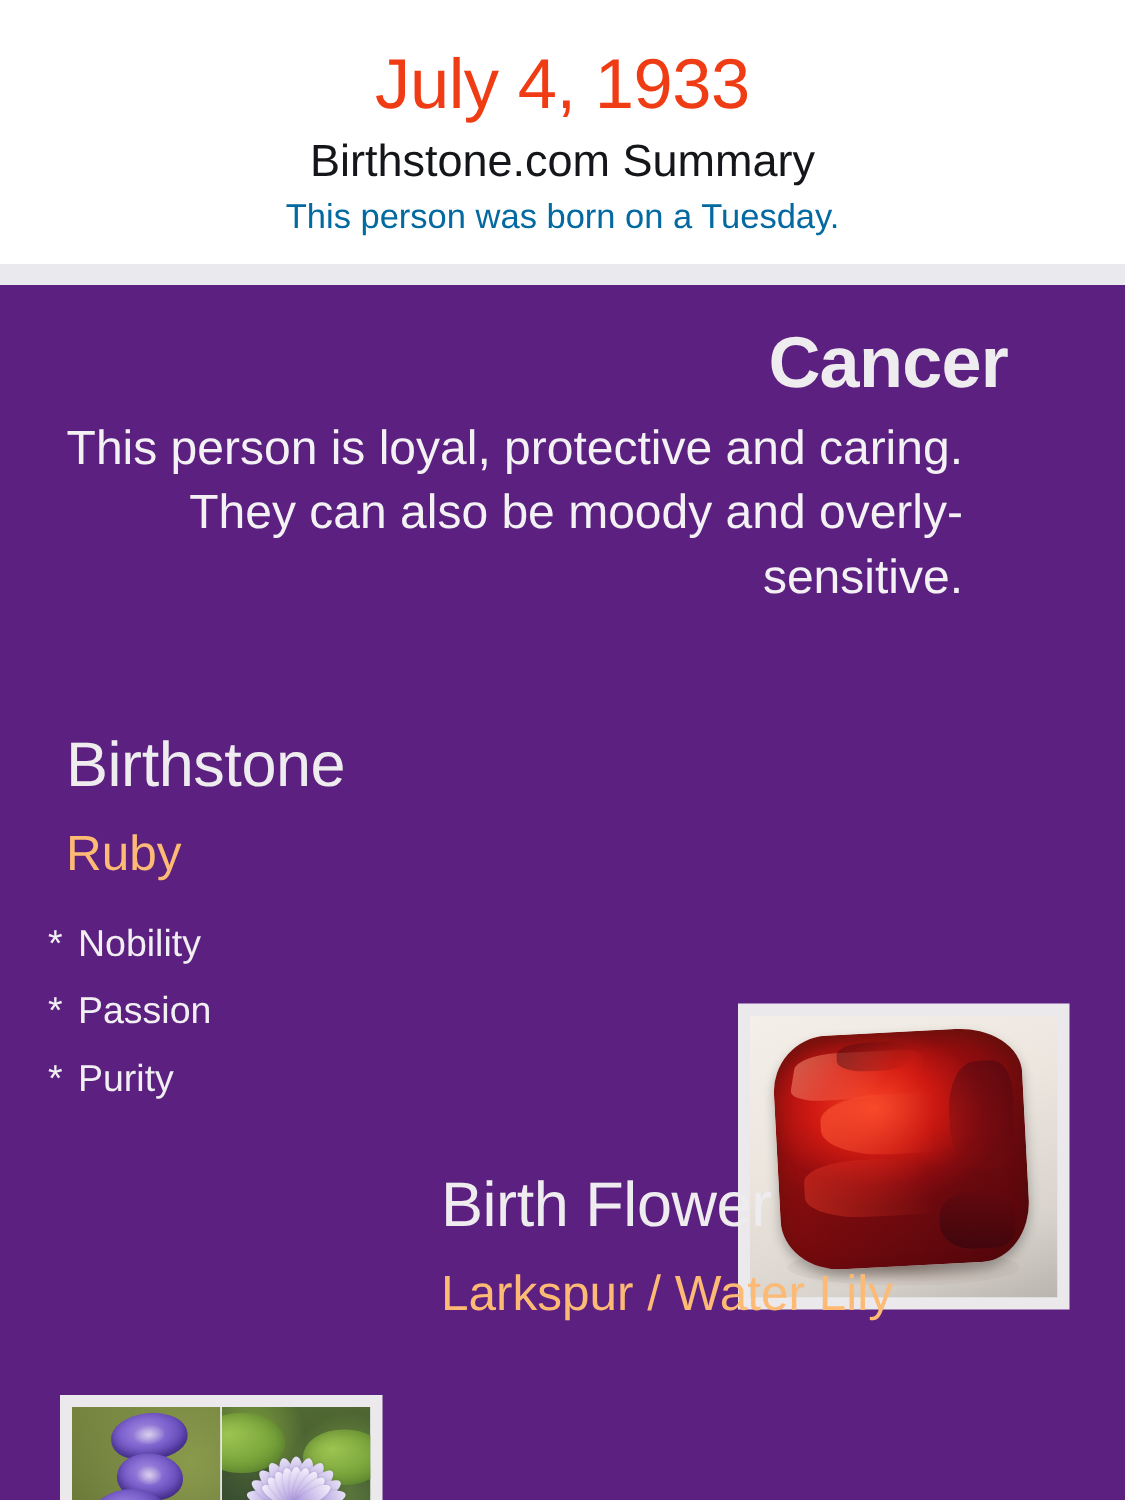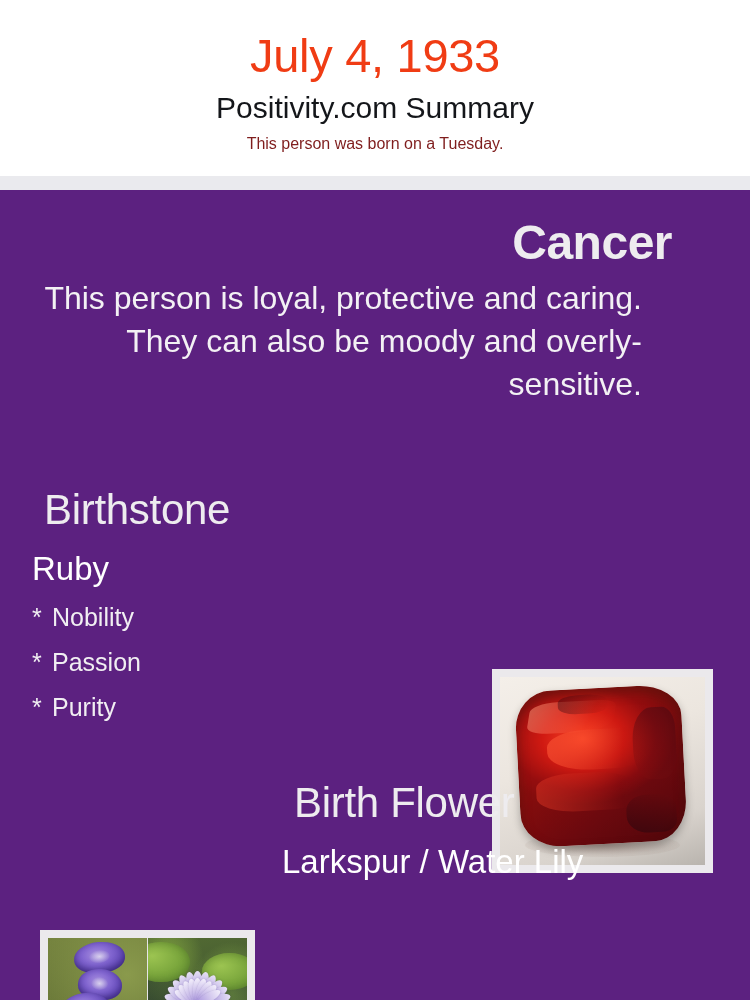--- a/index.html
+++ b/index.html
@@ -373,7 +373,7 @@
 
   <div class="header">
     <h1 class="header-date">July 4, 1933</h1>
-    <h2 class="header-site">Positivity.com Summary</h2>
+    <h2 class="header-site">Birthstone.com Summary</h2>
     <p class="header-weekday">This person was born on a Tuesday.</p>
   </div>
 

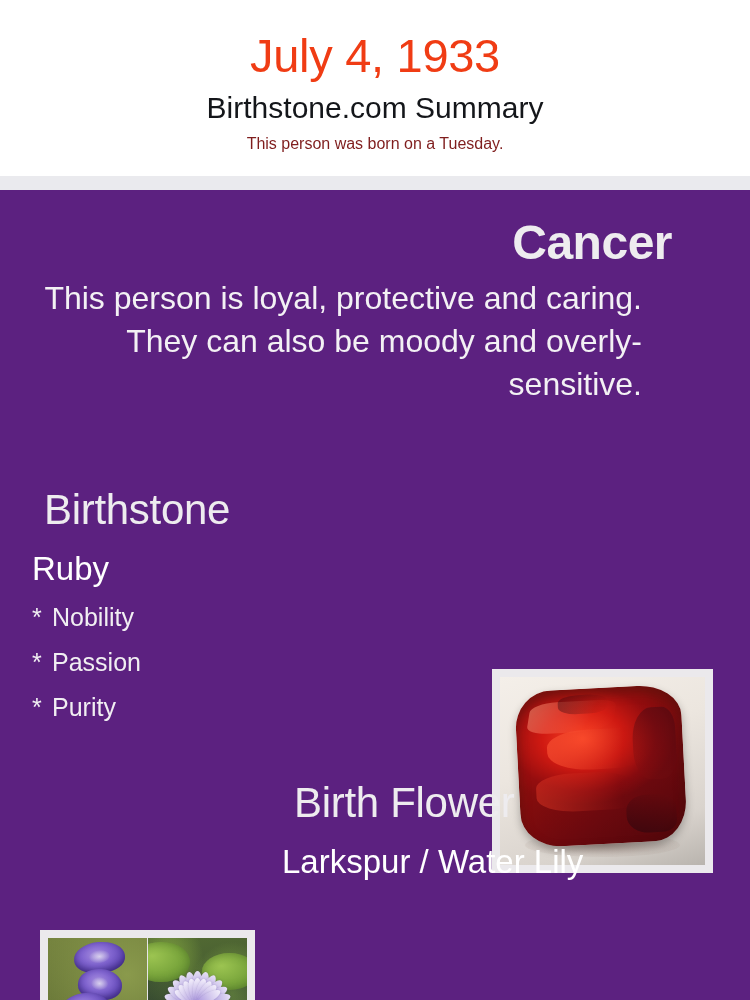--- a/index.html
+++ b/index.html
@@ -54,10 +54,10 @@
   .header-weekday {
     margin: 0;
     padding-top: 3px;
-    font-size: 16px;
+    font-size: 23px;
     line-height: 30px;
     font-weight: 400;
-    color: #7f1d1d;
+    color: #0369a1;
   }
 
   .divider-strip {

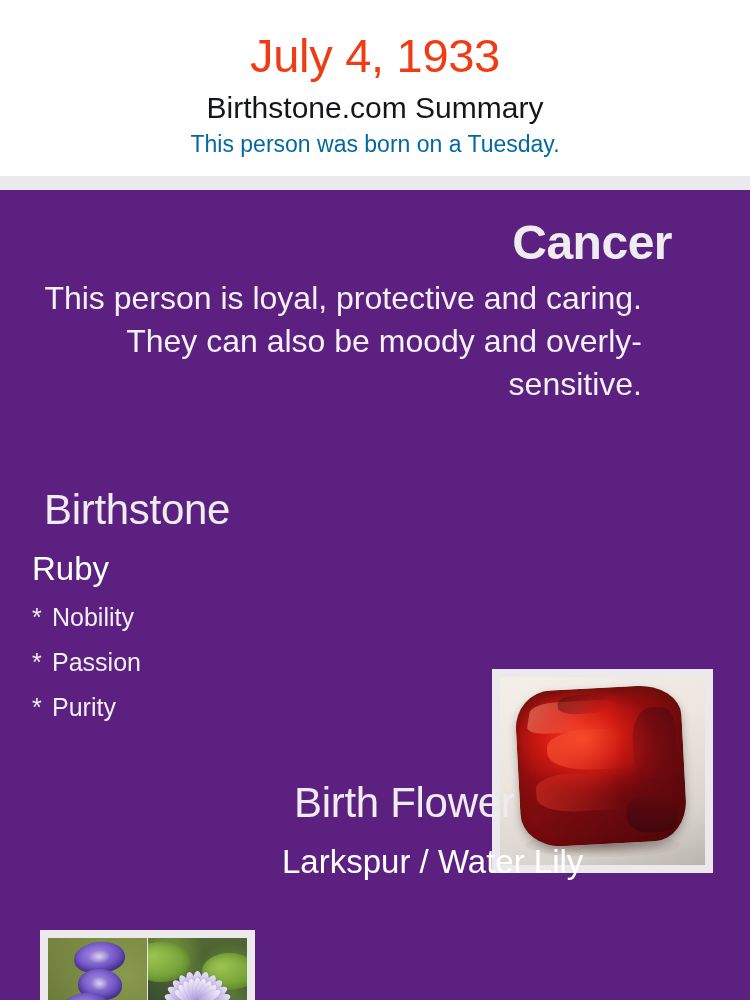--- a/index.html
+++ b/index.html
@@ -123,12 +123,12 @@
     letter-spacing: -0.3px;
   }
   .section-subtitle {
-    margin: 0;
+    margin: 12px;
     padding-top: 2px;
     font-size: 33px;
     line-height: 40px;
     font-weight: 400;
-    color: #ffffff;
+    color: #fdba74;
   }
   .trait-list {
     margin: 0;

